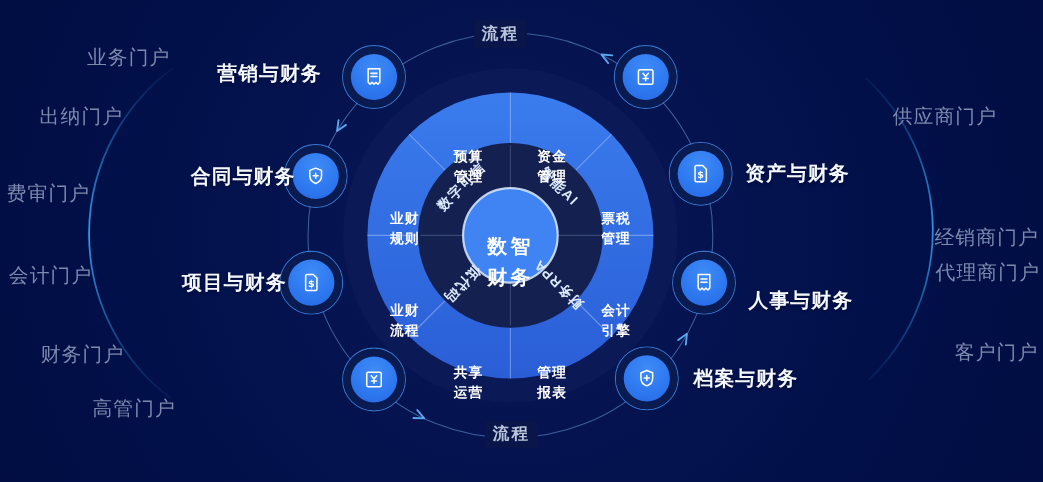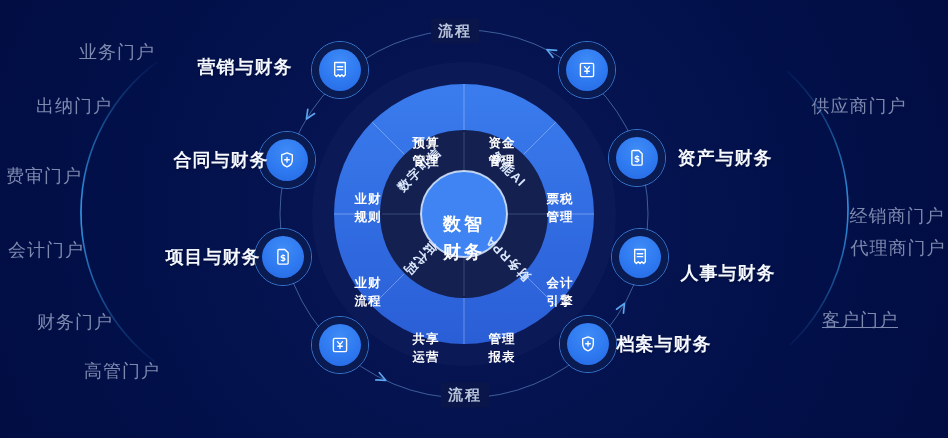--- a/index.html
+++ b/index.html
@@ -225,7 +225,7 @@
   <div class="abs portal-label" style="left:859px;top:106px;">供应商门户</div>
   <div class="abs portal-label" style="left:897px;top:176px;margin-top:40px;">经销商门户</div>
   <div class="abs portal-label" style="left:898px;top:248px;">代理商门户</div>
-  <div class="abs portal-label" style="left:860px;top:320px;text-decoration:underline;">客户门户</div>
+  <div class="abs portal-label" style="left:906px;top:320px;">客户门户</div>
 
 </div>
 

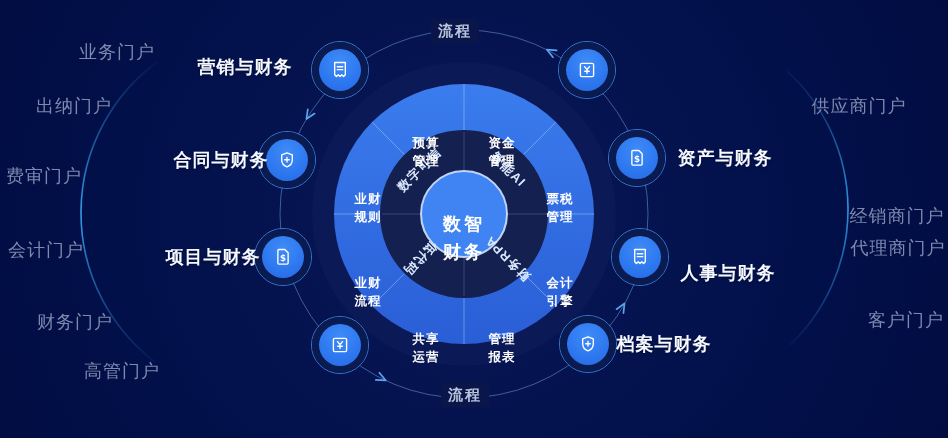--- a/index.html
+++ b/index.html
@@ -213,7 +213,7 @@
   <div class="abs module-label" style="left:213px;top:257px;">项目与财务</div>
   <div class="abs module-label" style="left:725px;top:158px;">资产与财务</div>
   <div class="abs module-label" style="left:728px;top:257px;margin-top:16px;">人事与财务</div>
-  <div class="abs module-label" style="left:664px;top:344px;">档案与财务</div>
+  <div class="abs module-label" style="left:678px;top:344px;">档案与财务</div>
 
   <div class="abs portal-label" style="left:117px;top:52px;">业务门户</div>
   <div class="abs portal-label" style="left:74px;top:106px;">出纳门户</div>

